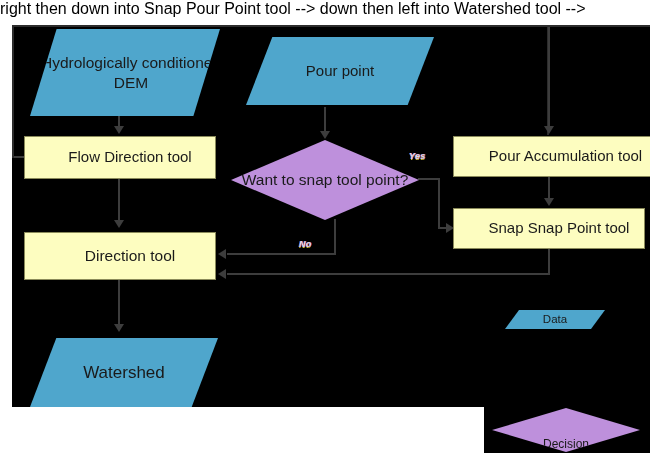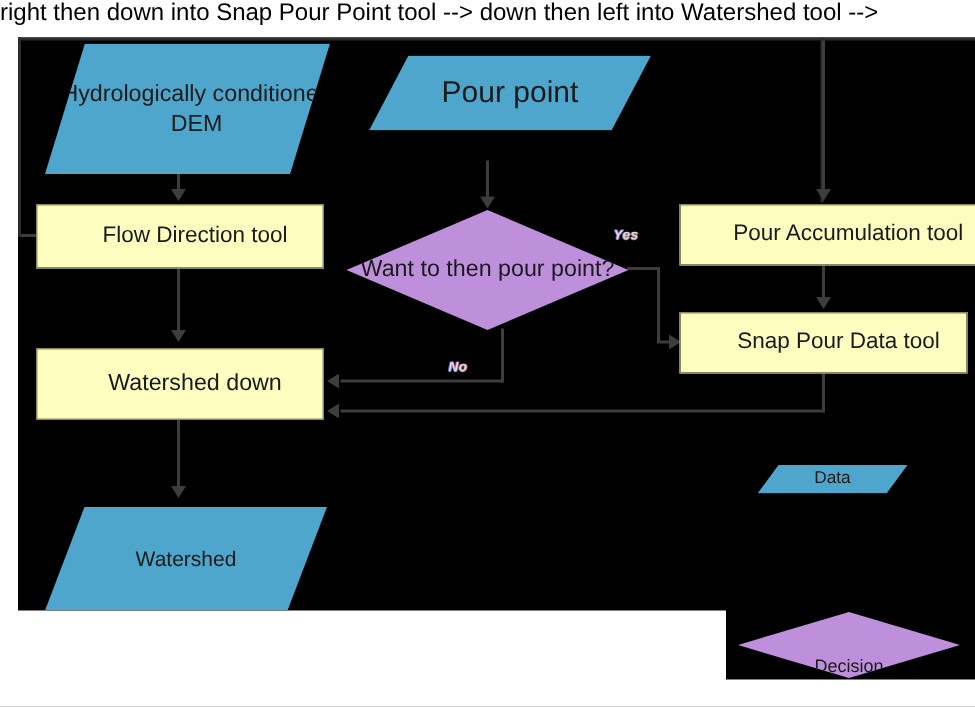--- a/index.html
+++ b/index.html
@@ -37,7 +37,7 @@
   
   #n-dem            {left:30px; top:29px;  width:190px;height:87px; font-size:15.5px;}
   #n-dem .lbl       {transform:translateX(6px);}
-  #n-pour           {left:246px;top:37px;  width:188px;height:50px; font-size:20px;}
+  #n-pour           {left:246px;top:37px;  width:188px;height:68px; font-size:15px;}
   #n-flowdir        {left:24px; top:136px; width:192px;height:43px; font-size:15px;}
   #n-flowacc        {left:453px;top:136px; width:205px;height:41px; font-size:15px;}
   #n-snap           {left:453px;top:208px; width:192px;height:41px; font-size:15px;}

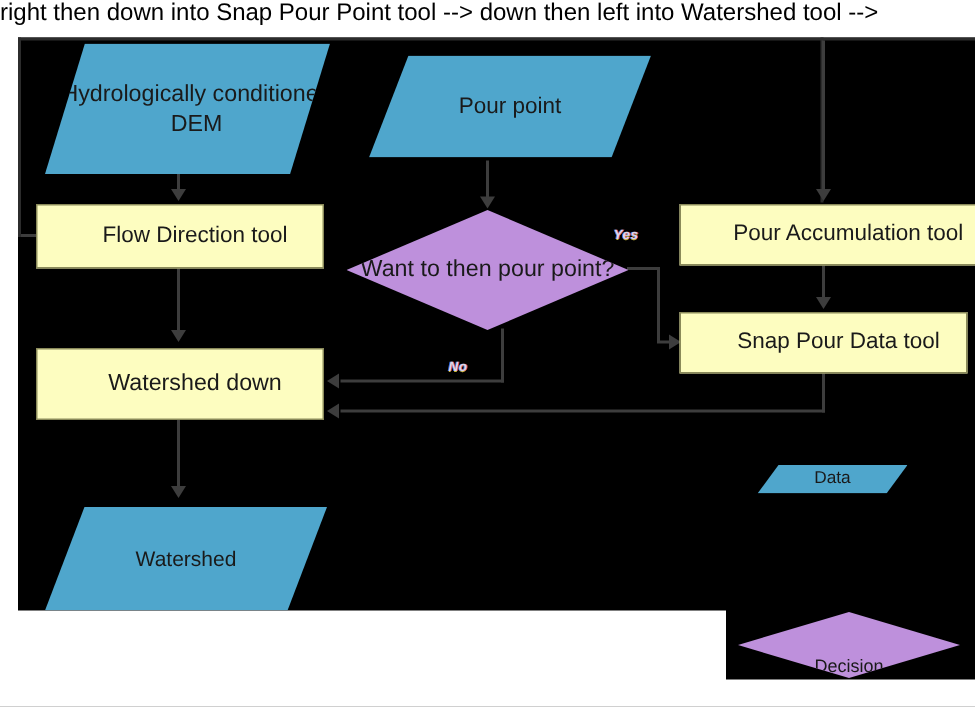--- a/index.html
+++ b/index.html
@@ -164,7 +164,7 @@
   </div>
 
   <div class="node decision-shape" id="n-decision">
-    <span>Want to then pour point?</span>
+    <span>Want to snap tool point?</span>
   </div>
 
   

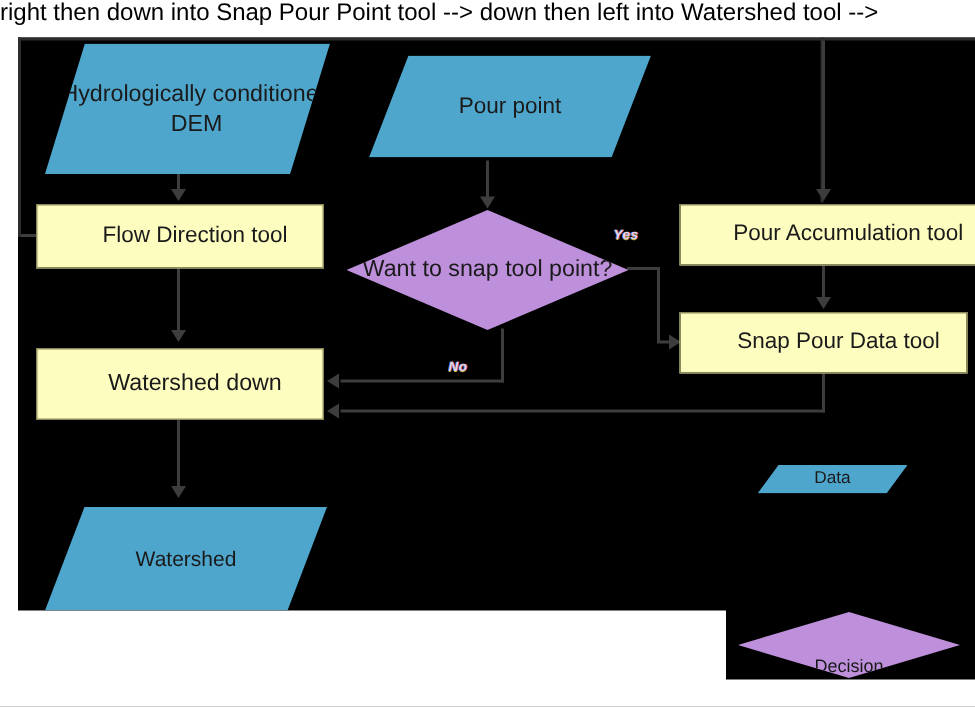--- a/index.html
+++ b/index.html
@@ -152,7 +152,7 @@
   </div>
 
   <div class="node process-shape" id="n-snap">
-    <span>Snap Pour Data tool</span>
+    <span>Snap Snap Point tool</span>
   </div>
 
   <div class="node process-shape" id="n-watershedtool">

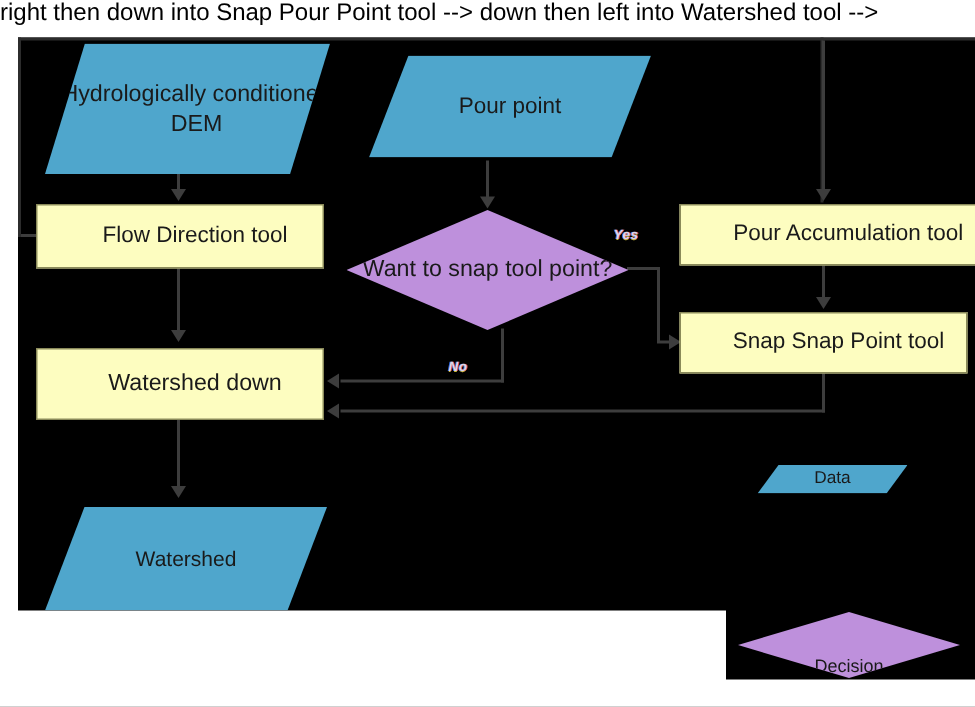--- a/index.html
+++ b/index.html
@@ -156,7 +156,7 @@
   </div>
 
   <div class="node process-shape" id="n-watershedtool">
-    <span>Watershed down</span>
+    <span>Direction tool</span>
   </div>
 
   <div class="node data-shape" id="n-watershed">

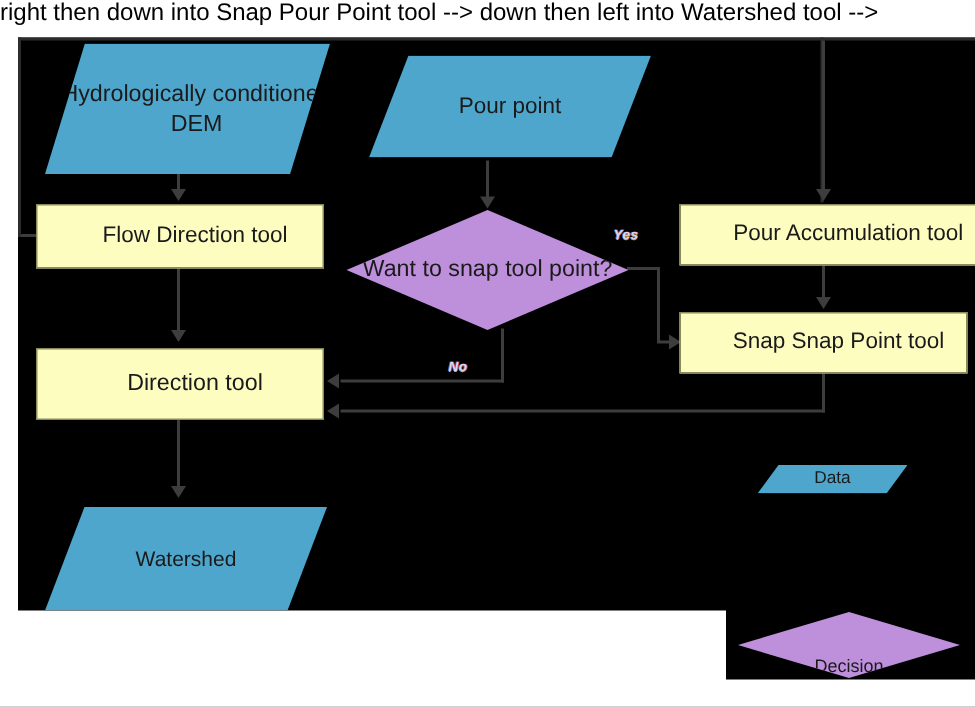--- a/index.html
+++ b/index.html
@@ -42,7 +42,7 @@
   #n-flowacc        {left:453px;top:136px; width:205px;height:41px; font-size:15px;}
   #n-snap           {left:453px;top:208px; width:192px;height:41px; font-size:15px;}
   #n-watershedtool  {left:24px; top:232px; width:192px;height:48px; font-size:15.5px;}
-  #n-watershed      {left:30px; top:338px; width:188px;height:69px; font-size:14px;justify-content:center;}
+  #n-watershed      {left:30px; top:338px; width:188px;height:69px; font-size:17px;justify-content:center;}
   #n-decision       {left:231px;top:140px; width:188px;height:80px; font-size:15.5px;}
 
   

